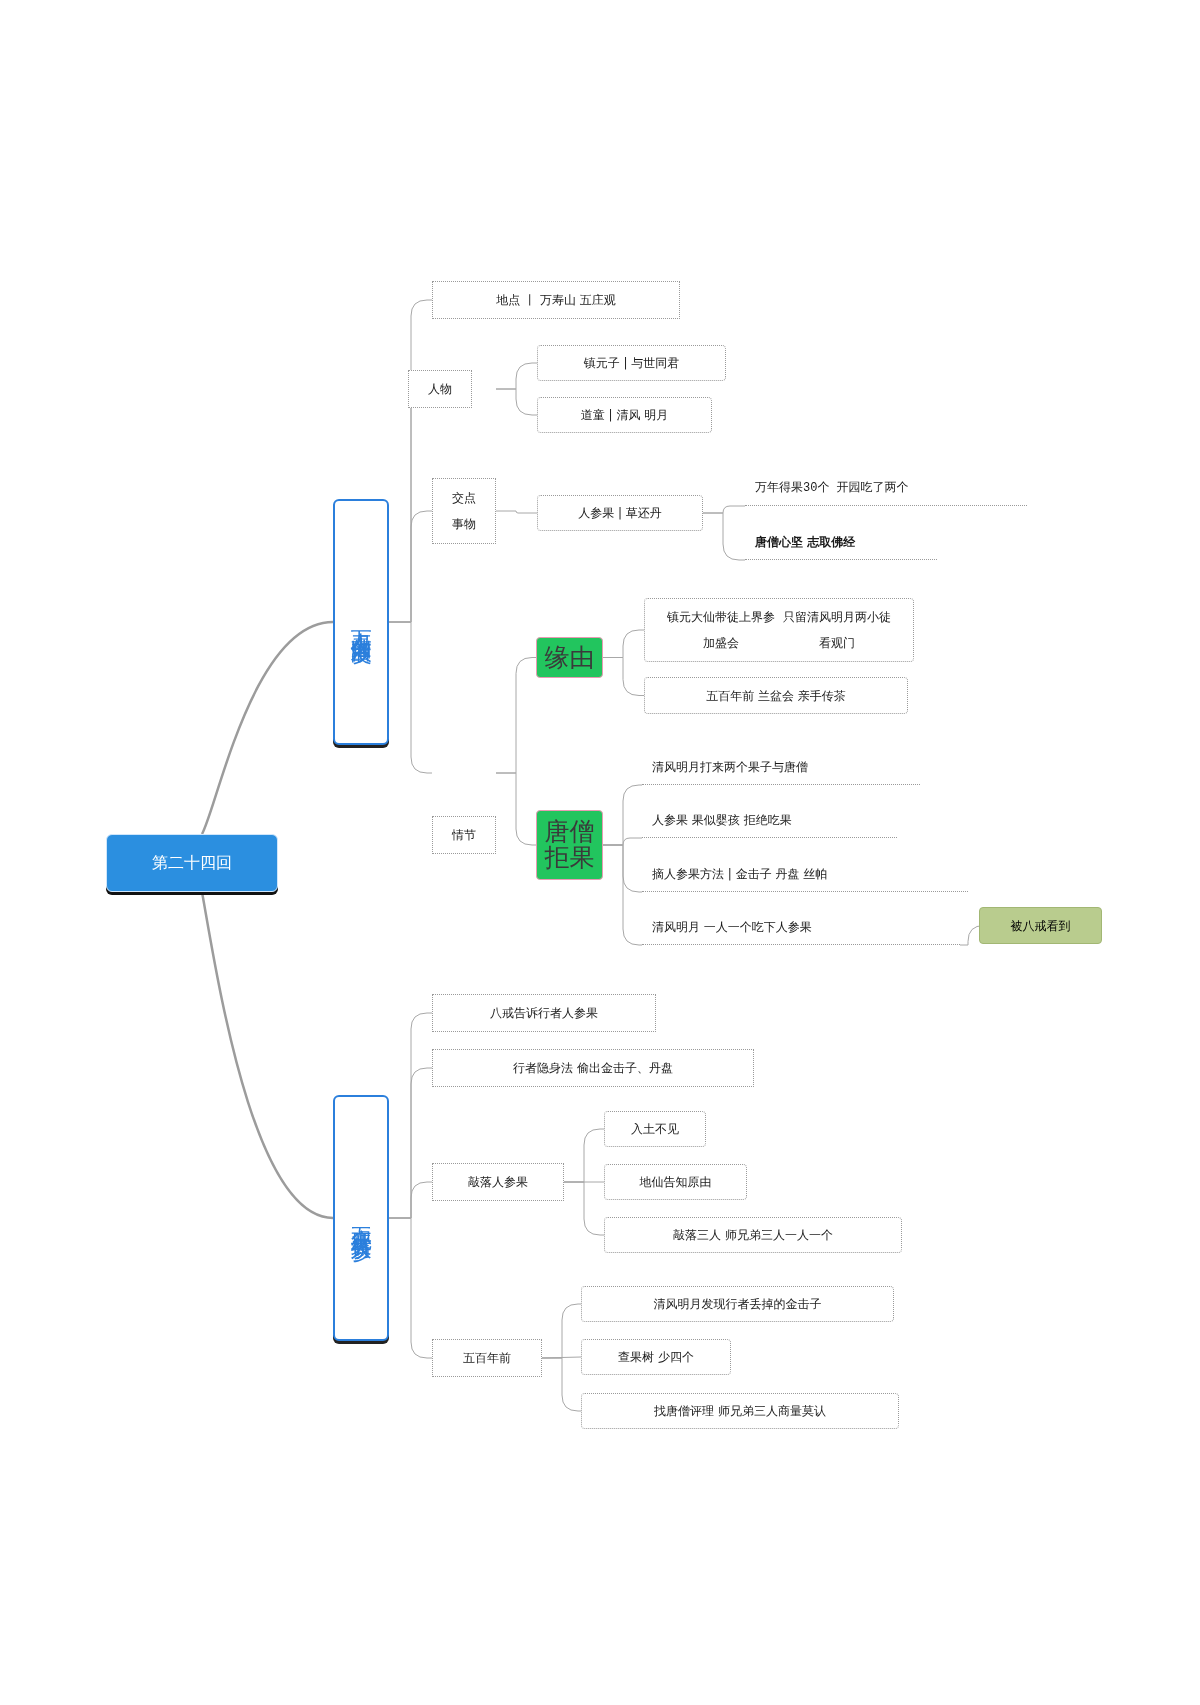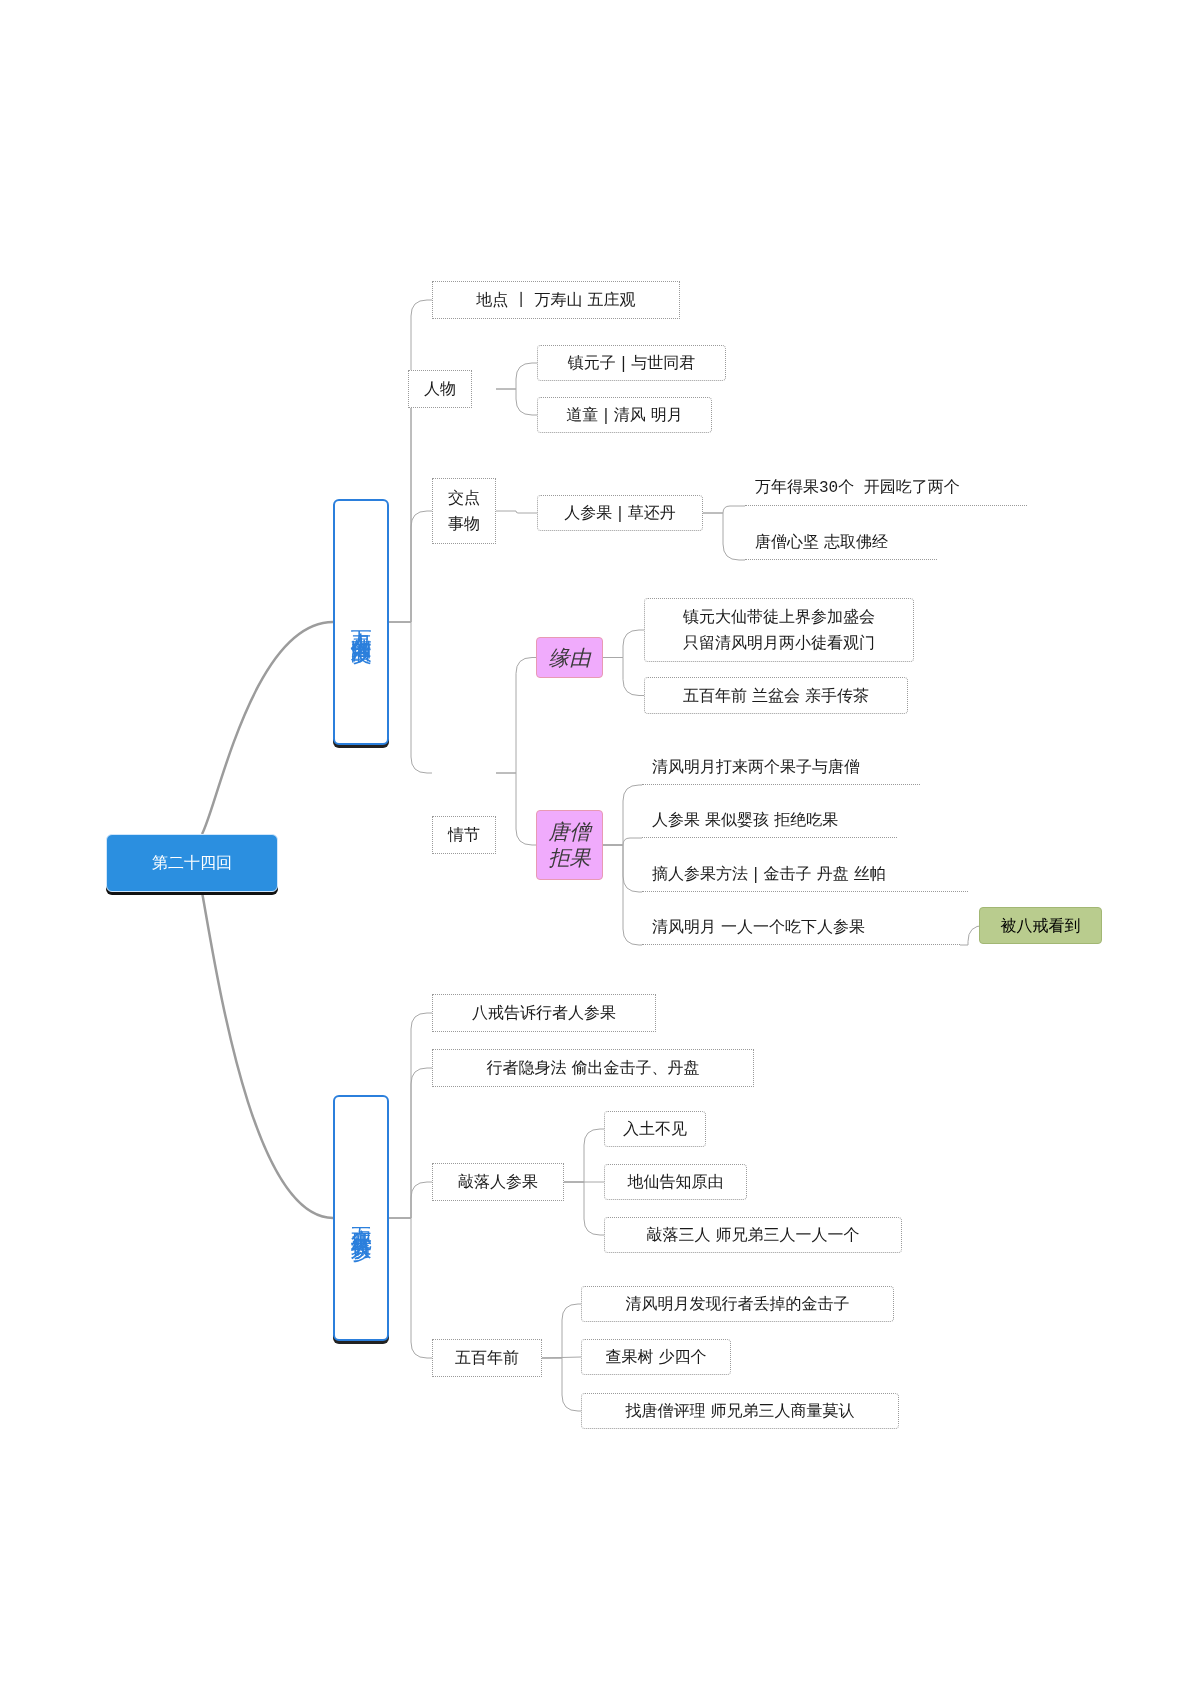--- a/index.html
+++ b/index.html
@@ -5,7 +5,7 @@
   html,body{margin:0;padding:0;background:#ffffff;}
   body{width:1200px;height:1705px;position:relative;overflow:hidden;font-family:"DejaVu Sans","Liberation Sans",sans-serif;color:#222;}
   #links{position:absolute;left:0;top:0;width:1200px;height:1705px;pointer-events:none;}
-  .node{position:absolute;box-sizing:border-box;display:flex;align-items:center;justify-content:center;font-size:16px;line-height:26px;white-space:nowrap;color:#1a1a1a;}
+  .node{position:absolute;box-sizing:border-box;display:flex;align-items:center;justify-content:center;font-size:12px;line-height:26px;white-space:nowrap;color:#1a1a1a;}
   .box{border:1px dotted #9a9a9a;background:#fff;padding:0 10px;}
   .rbox{border:1px dotted #9a9a9a;border-radius:4px;background:#fff;padding:0 18px;}
   .uline{border-bottom:1px dotted #9a9a9a;padding:0 10px;justify-content:flex-start;}

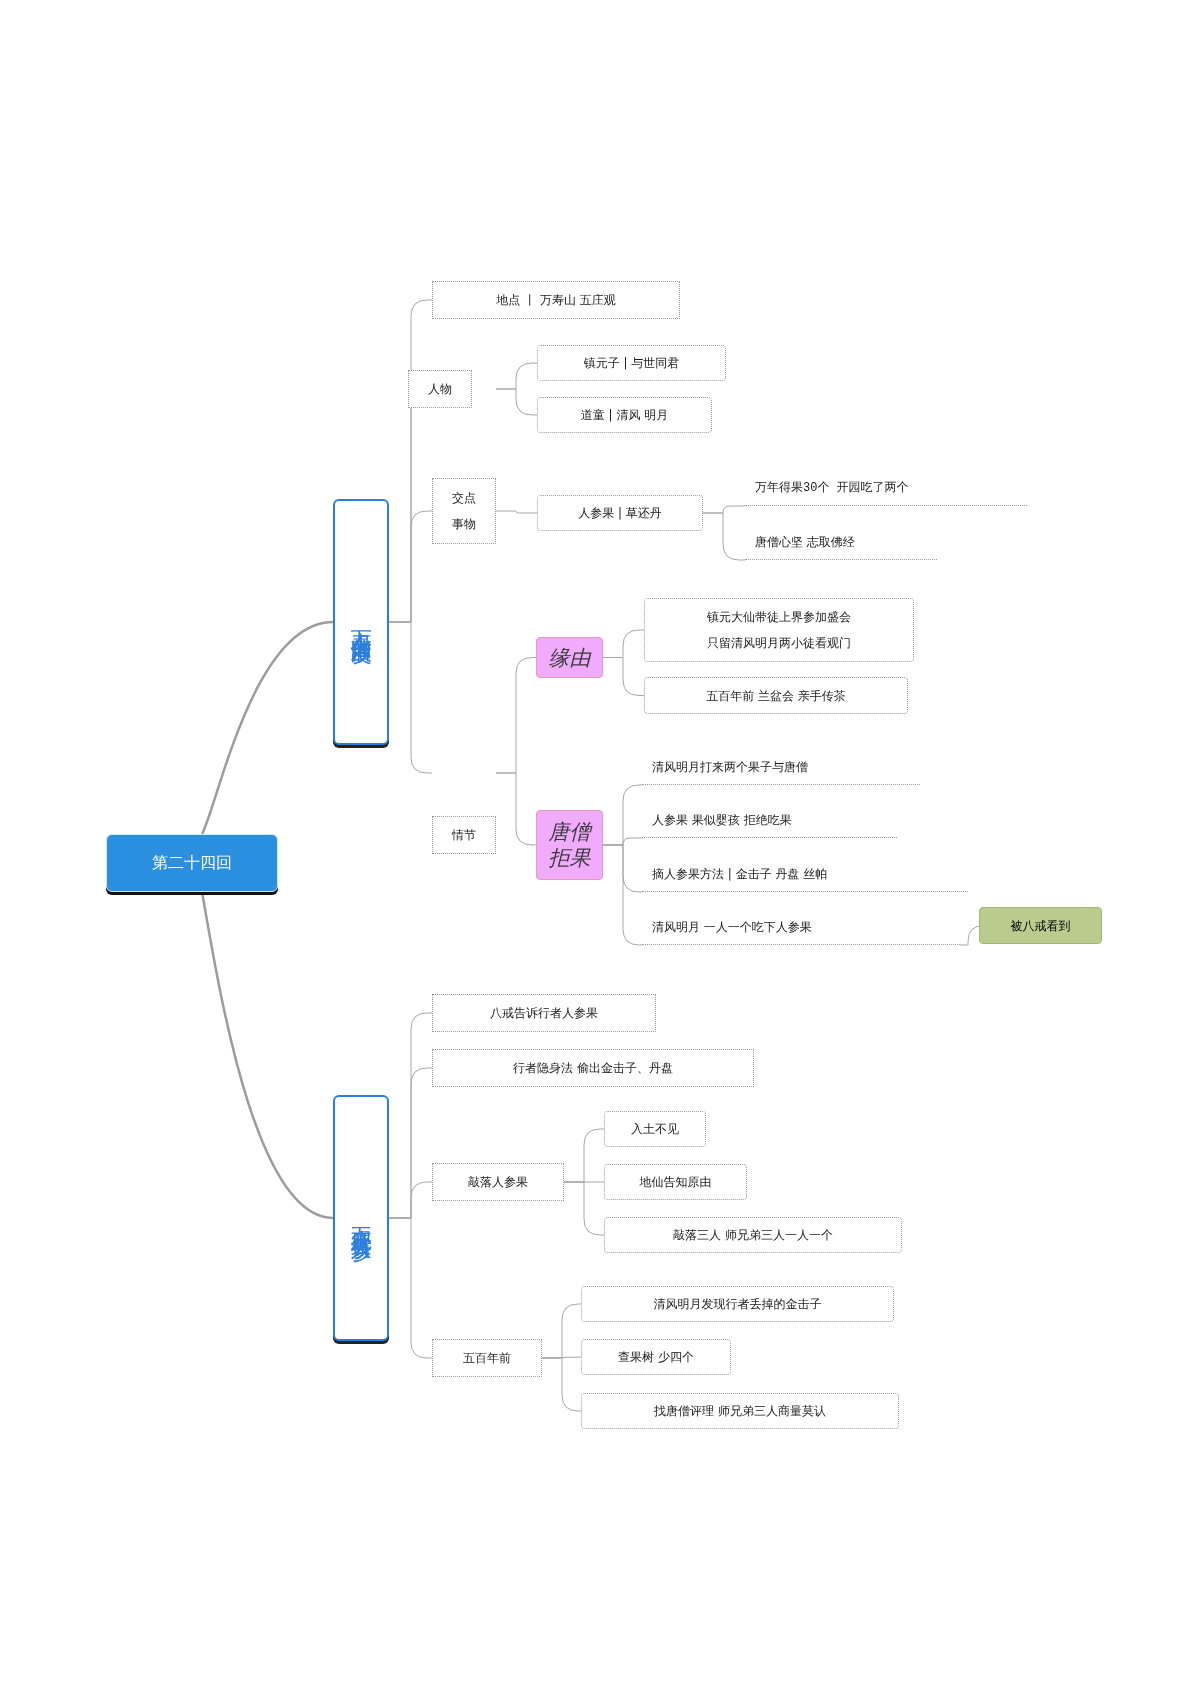--- a/index.html
+++ b/index.html
@@ -83,7 +83,7 @@
 <div class="node uline" id="n-b1-2-0-0" style="left:745px;top:470px;width:282px;height:36px;font-family:Liberation Mono, monospace;">
     <span>万年得果30个 开园吃了两个</span>
   </div>
-<div class="node uline" id="n-b1-2-0-1" style="left:745px;top:524px;width:192px;height:36px;">
+<div class="node uline" id="n-b1-2-0-1" style="left:745px;top:524px;width:192px;height:36px;font-weight:bold;">
     <span>唐僧心坚 志取佛经</span>
   </div>
 

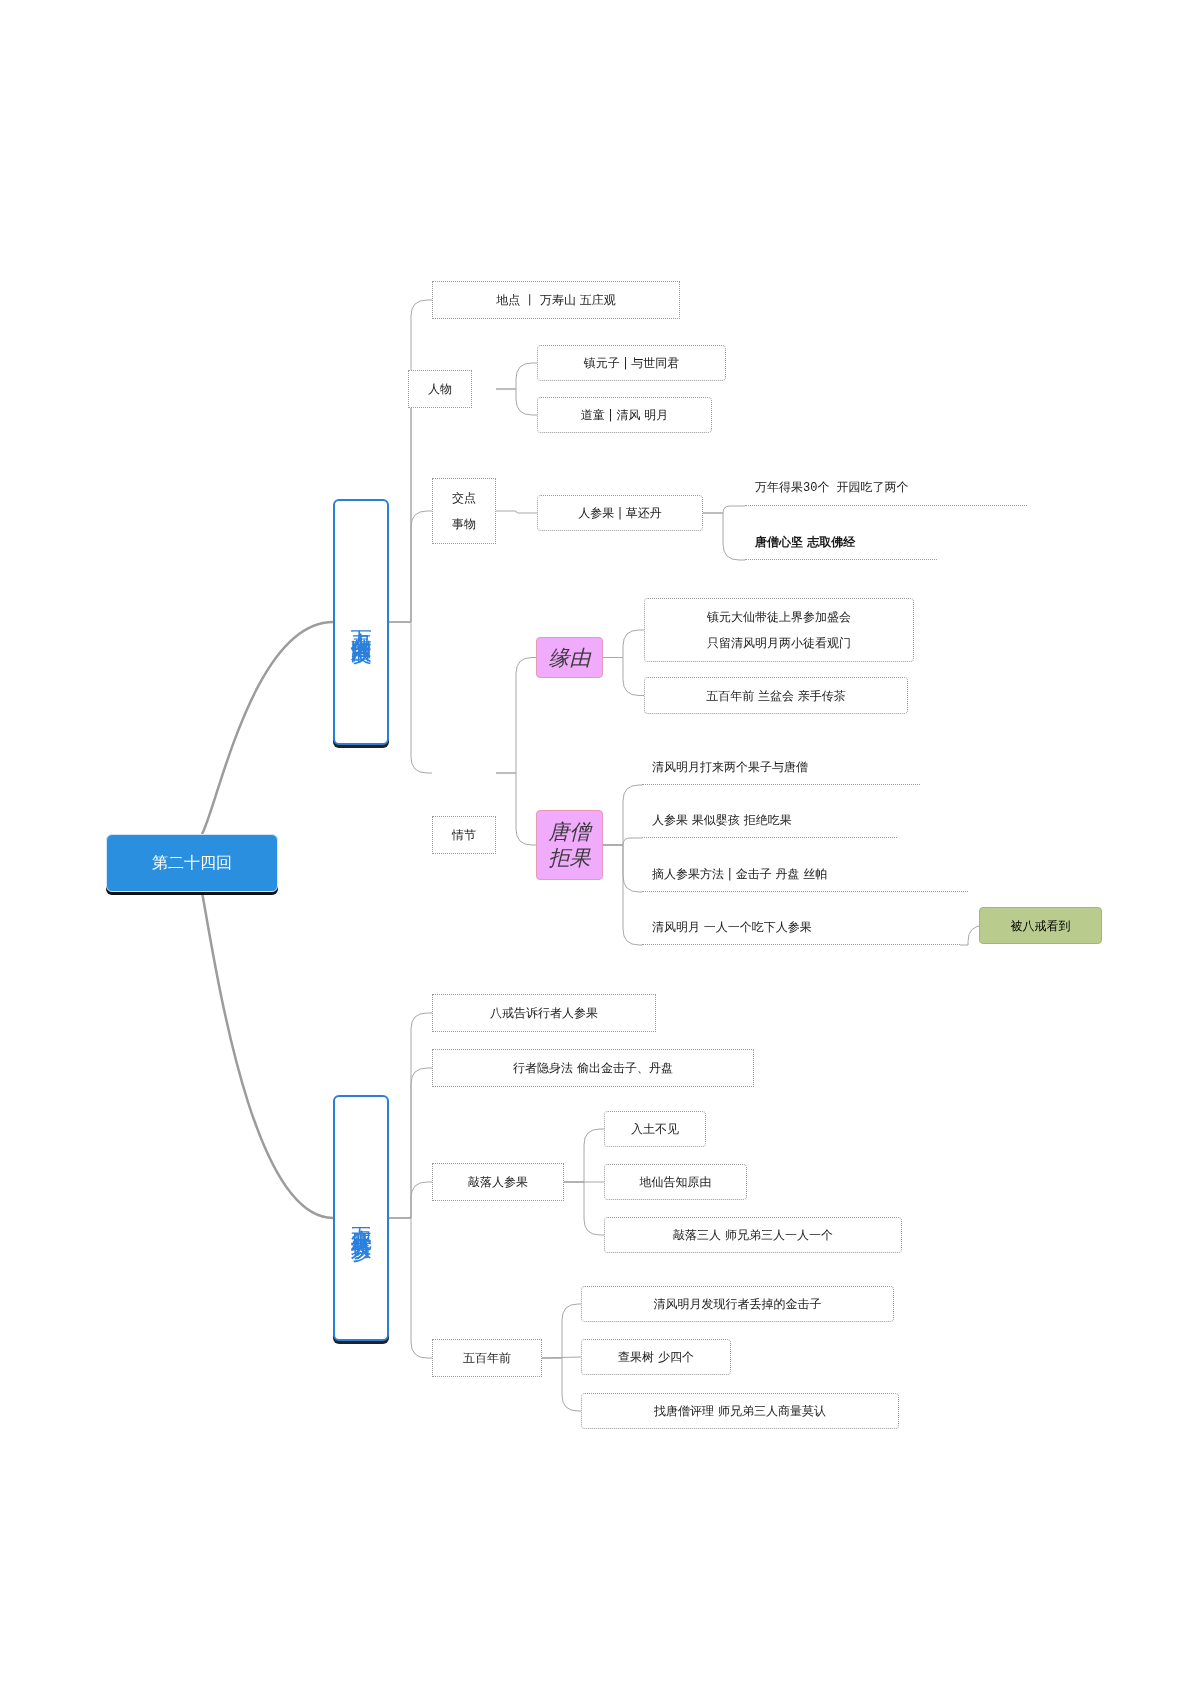--- a/index.html
+++ b/index.html
@@ -93,7 +93,7 @@
 <div class="node pink" id="n-b1-3-0" style="left:536px;top:637px;width:67px;height:41px;">
     <span>缘由</span>
   </div>
-<div class="node rbox multi" id="n-b1-3-0-0" style="left:644px;top:598px;width:270px;height:64px;flex-direction:column;">
+<div class="node rbox multi" id="n-b1-3-0-0" style="left:644px;top:598px;width:270px;height:64px;flex-direction:row;">
   <span>镇元大仙带徒上界参加盛会</span>
   <span>只留清风明月两小徒看观门</span>
 </div>

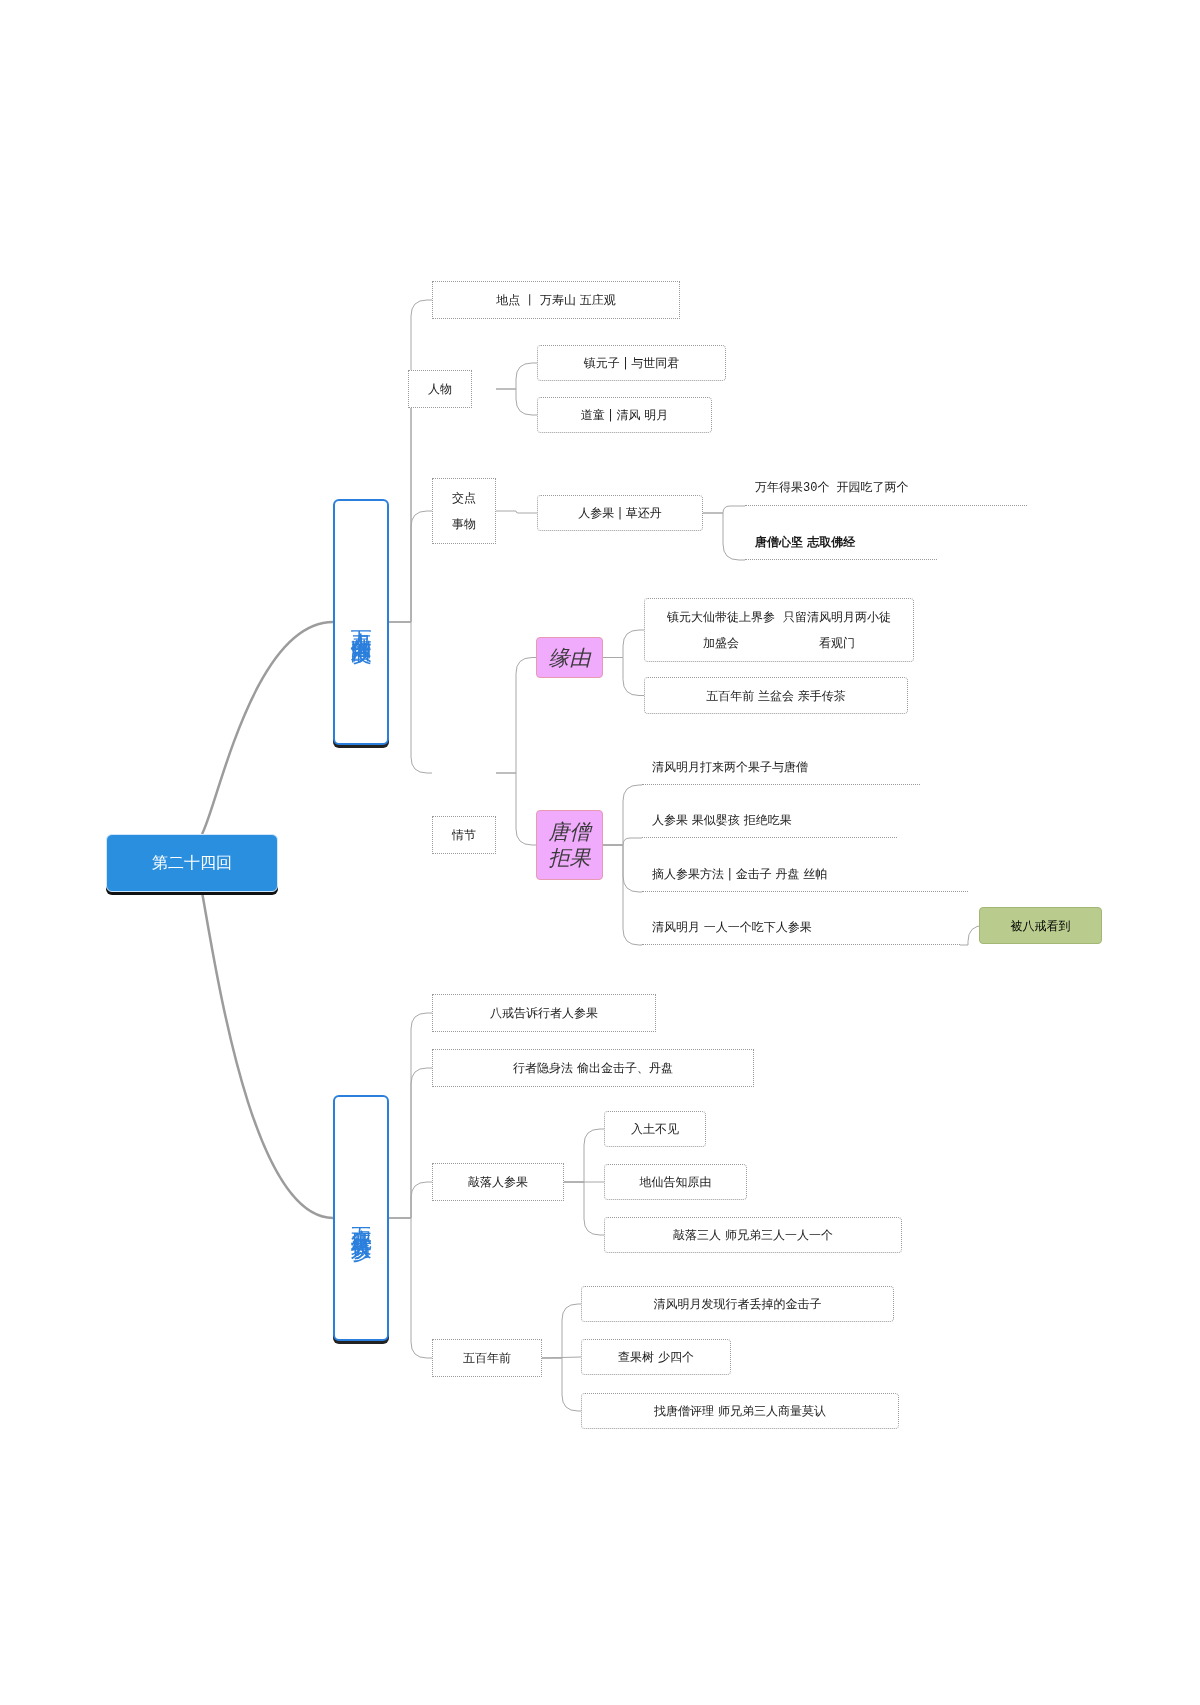--- a/index.html
+++ b/index.html
@@ -11,7 +11,7 @@
   .uline{border-bottom:1px dotted #9a9a9a;padding:0 10px;justify-content:flex-start;}
   .root{background:#2b8fe0;color:#fff;border-radius:6px;box-shadow:0 3px 0 #111;font-size:16px;border:1px solid #cfe6fb;}
   .vbranch{border:2px solid #2b7fdc;border-radius:6px;background:#fff;color:#2b7fdc;font-size:21px;line-height:28.5px;box-shadow:0 3px 0 #222;white-space:normal;text-align:center;writing-mode:vertical-rl;letter-spacing:2px;}
-  .pink{background:#f0abfc;border:1px solid #e89ab3;border-radius:4px;color:#3a3a3a;font-size:21px;font-style:italic;}
+  .pink{background:#22c55e;border:1px solid #e89ab3;border-radius:4px;color:#3a3a3a;font-size:25px;}
   .green{background:#b9cc8e;border:1px solid #a2b774;border-radius:4px;color:#000000;}
   .multi{white-space:normal;text-align:center;}
 </style>

